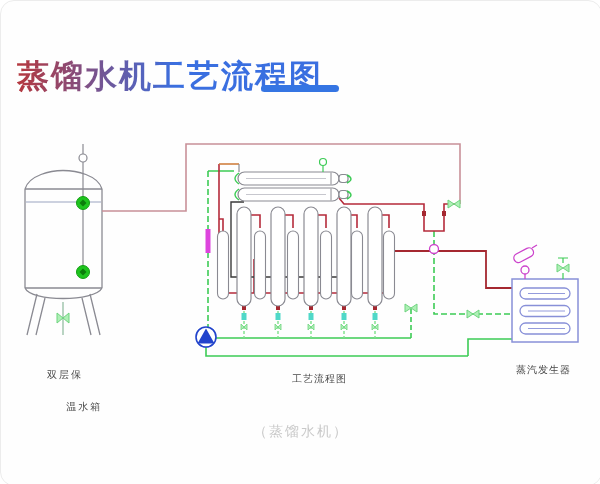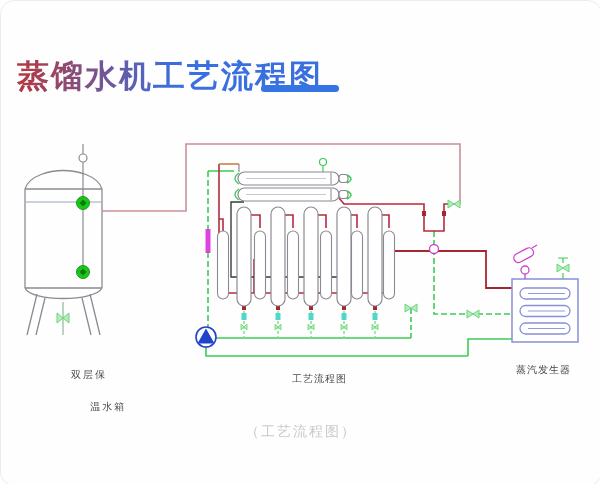--- a/index.html
+++ b/index.html
@@ -25,7 +25,7 @@
     position:absolute;color:#4a4a4a;font-size:10px;letter-spacing:2px;
     line-height:16px;white-space:pre;
   }
-  .lbl-tank{left:46px;top:366px;margin-left:24px;}
+  .lbl-tank{left:46px;top:366px;}
   .lbl-machine{left:291px;top:370px;letter-spacing:1px;}
   .lbl-generator{left:515px;top:361px;letter-spacing:1px;}
   .caption{

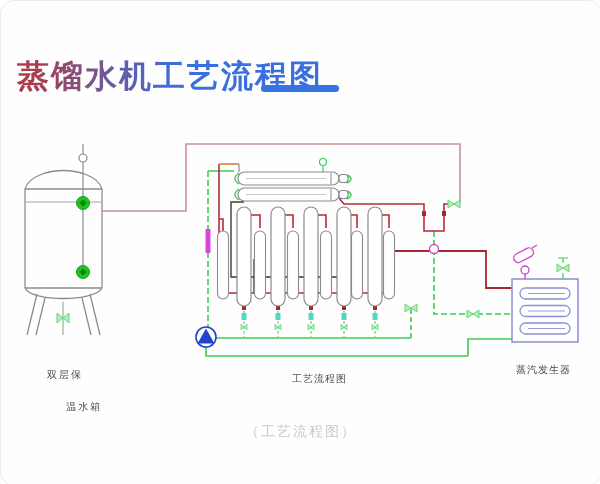--- a/index.html
+++ b/index.html
@@ -193,7 +193,7 @@
   </div>
   <div class="lbl lbl-machine">工艺流程图</div>
   <div class="lbl lbl-generator">蒸汽发生器</div>
-  <div class="caption">（工艺流程图）</div>
+  <div class="caption">（蒸馏水机）</div>
 </div>
 
 </body></html>

